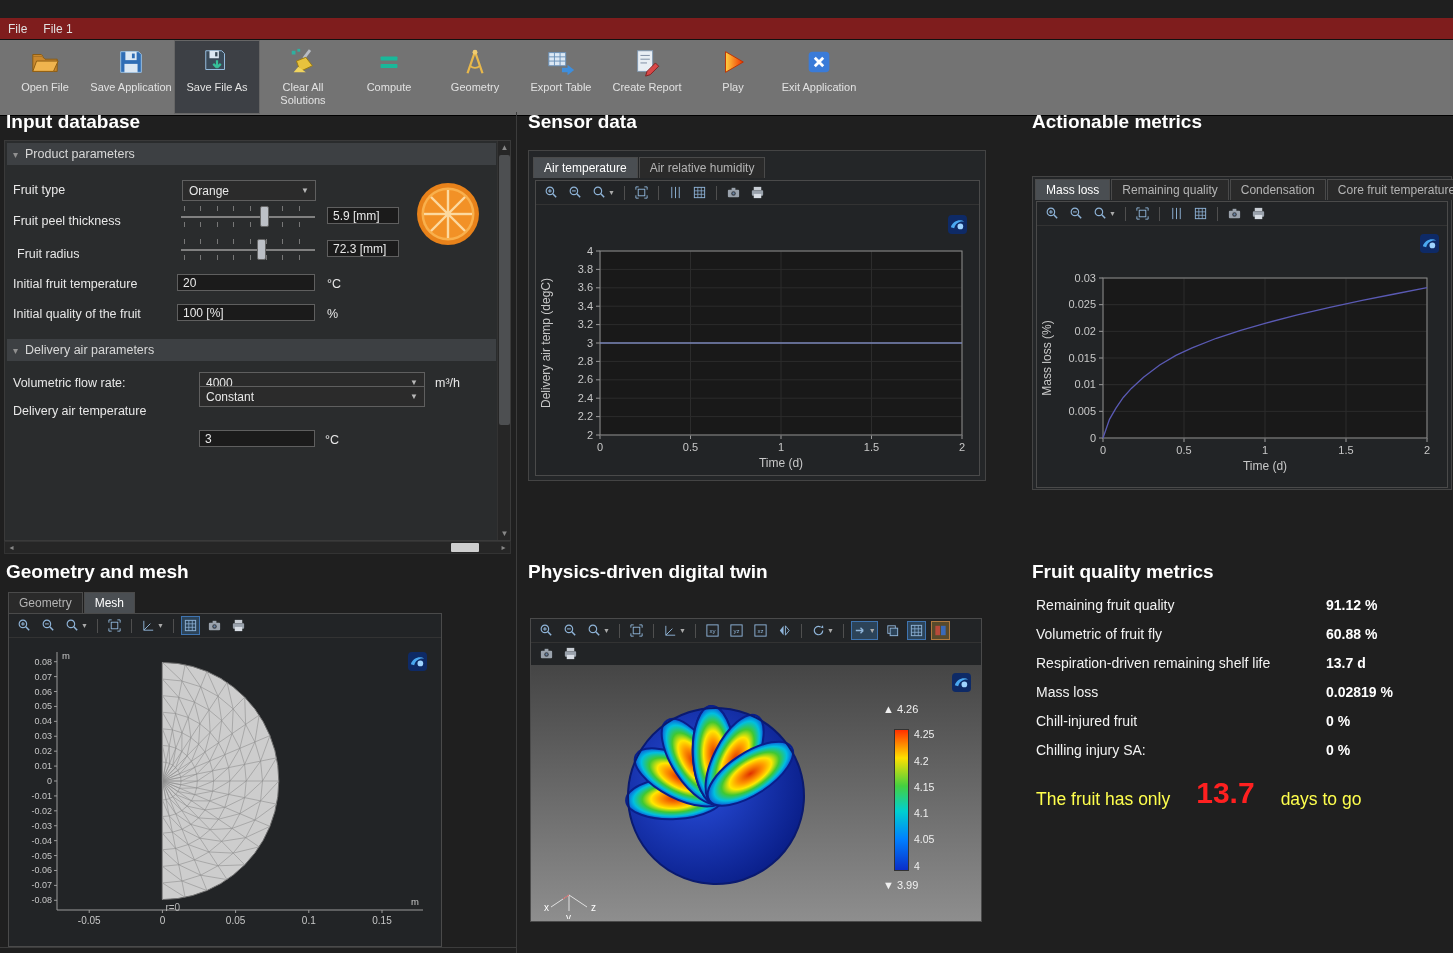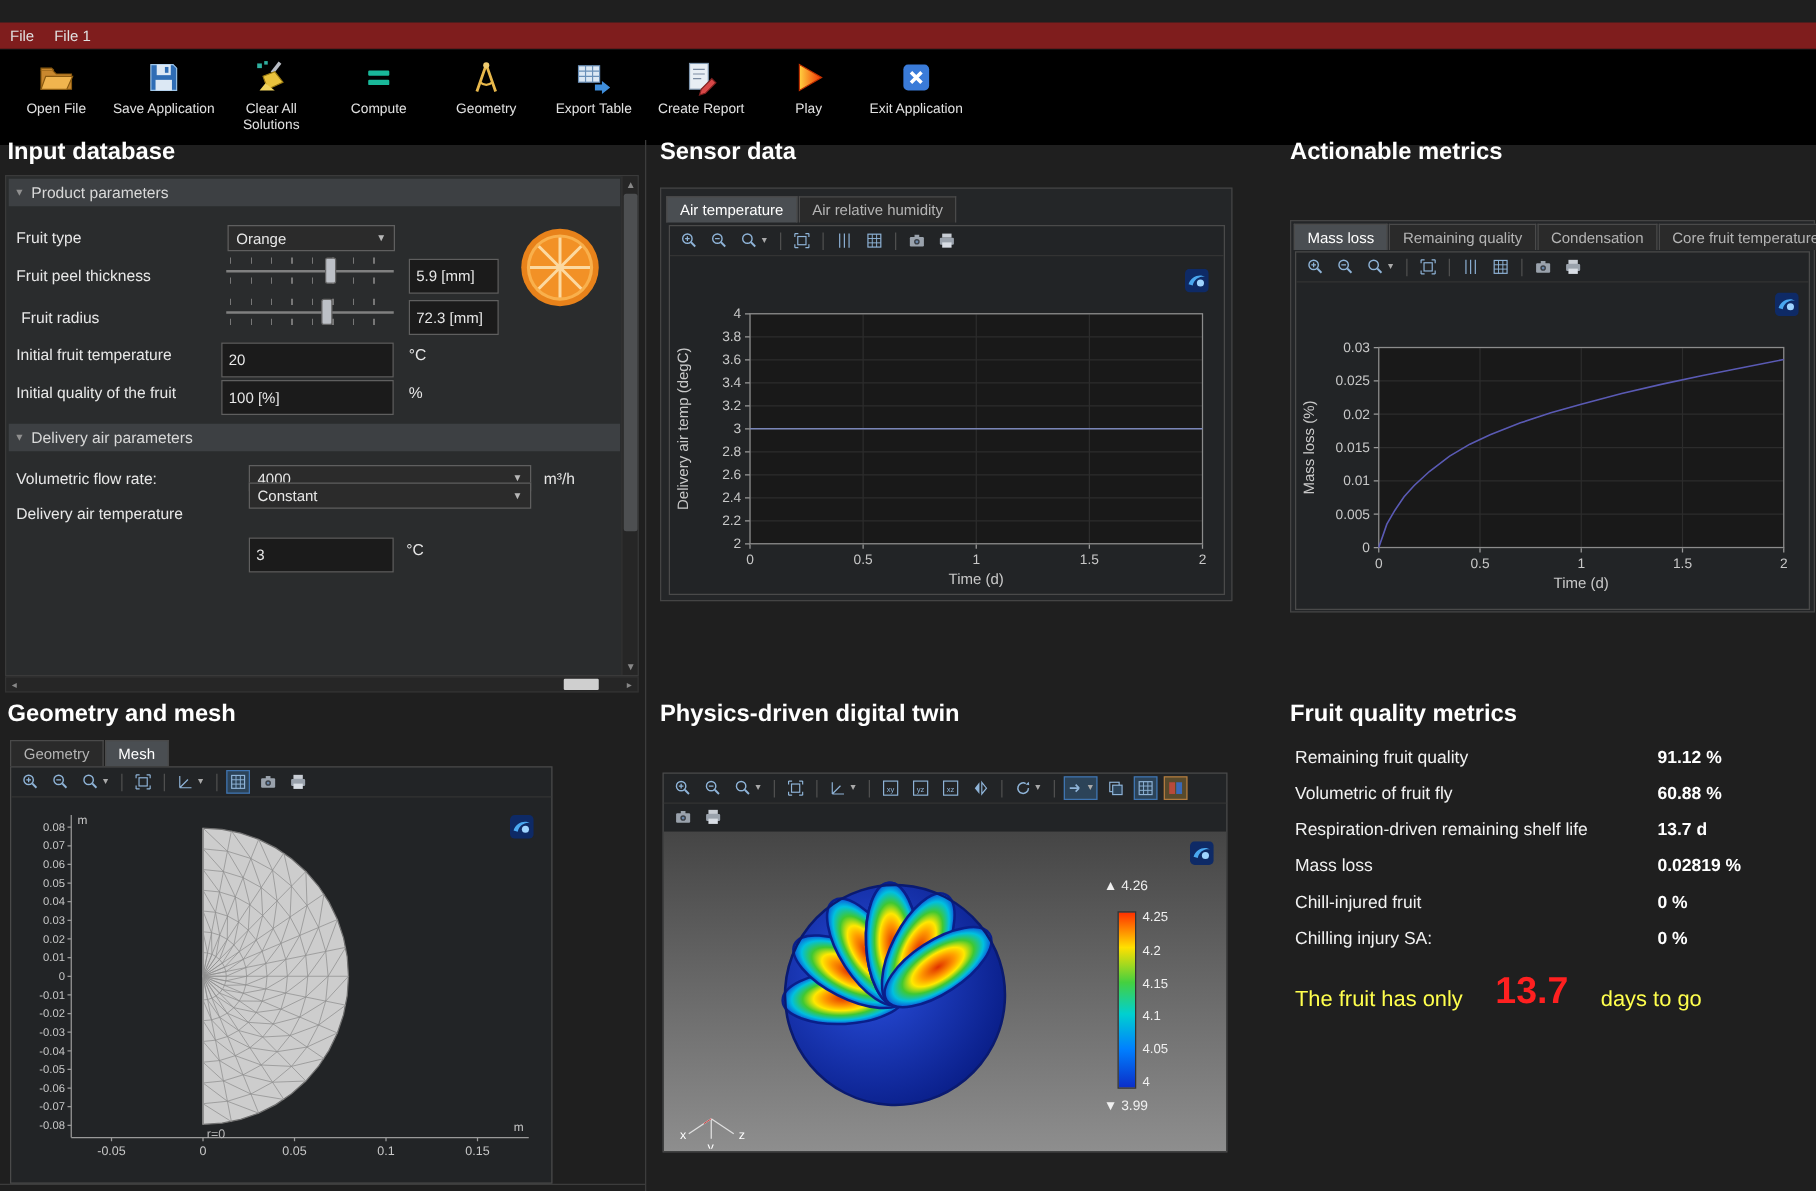--- a/index.html
+++ b/index.html
@@ -15,7 +15,7 @@
   .menubar{position:absolute;top:18px;left:0;right:0;height:22px;background:#7f1d1d;display:flex;align-items:center;padding-left:8px;gap:16px;font-size:12px;color:#e0e0e0;border-bottom:1px solid #111}
   .menu-item{cursor:default}
   
-  .toolbar{position:absolute;top:40px;left:0;right:0;height:76px;background:#000000;display:flex;align-items:flex-start;padding-left:2px;border-bottom:1px solid #000}
+  .toolbar{position:absolute;top:40px;left:0;right:0;height:76px;background:#737373;display:flex;align-items:flex-start;padding-left:2px;border-bottom:1px solid #000}
   .tb-btn{width:86px;height:74px;display:flex;flex-direction:column;align-items:center;padding-top:5px;gap:3px;border:1px solid transparent}
   .tb-btn.active{background:#3d4045;border:1px solid #666}
   .tb-label{font-size:11px;color:#e2e2e2;text-align:center;line-height:1.2}

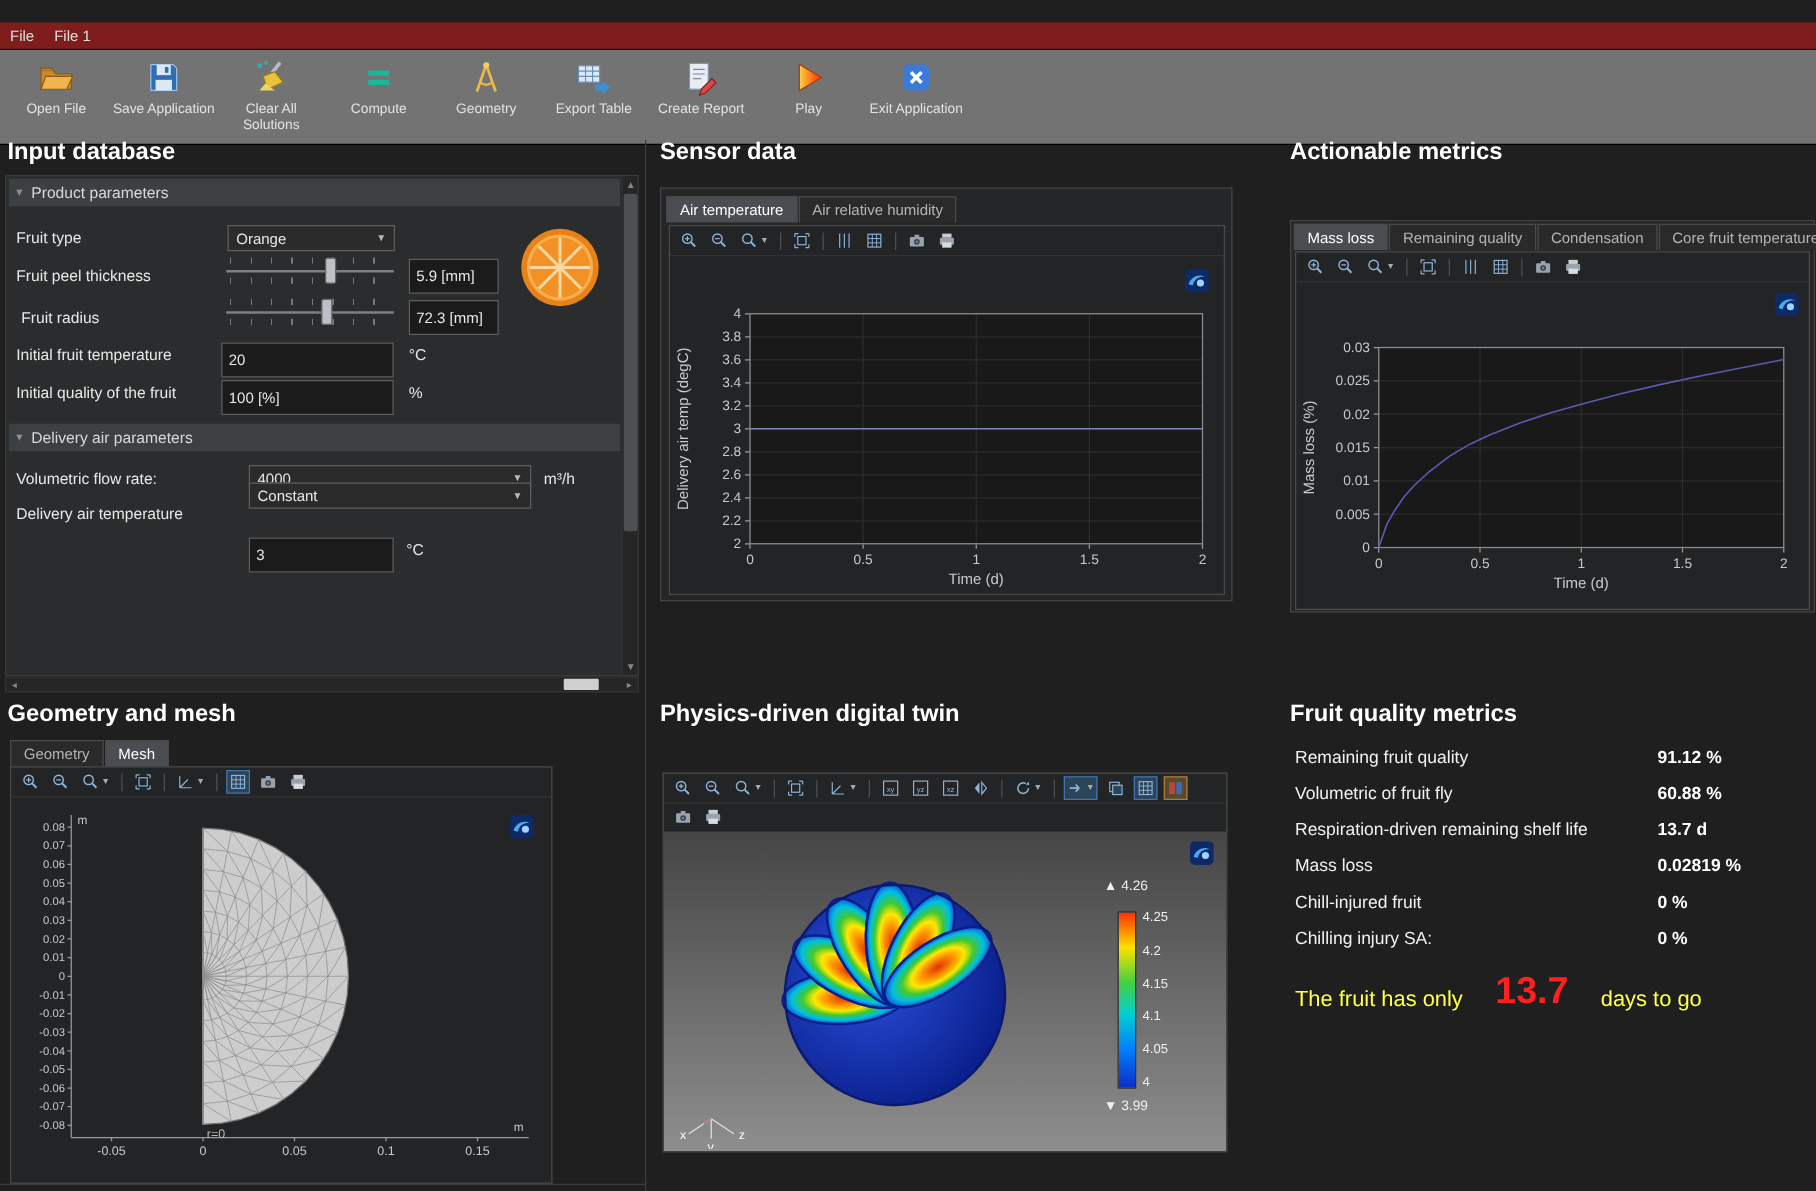--- a/index.html
+++ b/index.html
@@ -107,6 +107,17 @@
           </svg>
       </span>
       <span class="tb-label">Save Application</span>
+    </div>
+    <div class="tb-btn active">
+      <span class="tb-icon">
+        <svg viewBox="0 0 32 32" width="30" height="30">
+            <path d="M4 4 h17 l3 3 v17 H4 z" fill="#3a4a58" stroke="#9cc4e8"></path>
+            <rect x="8" y="4" width="10" height="8" fill="#dce8f4"></rect>
+            <rect x="14" y="5.5" width="2.5" height="4.5" fill="#3a4a58"></rect>
+            <path d="M16 14 v8 m0 0 l-4 -4 m4 4 l4 -4" stroke="#35c09a" stroke-width="2.4" fill="none"></path>
+          </svg>
+      </span>
+      <span class="tb-label">Save File As</span>
     </div>
     <div class="tb-btn">
       <span class="tb-icon">

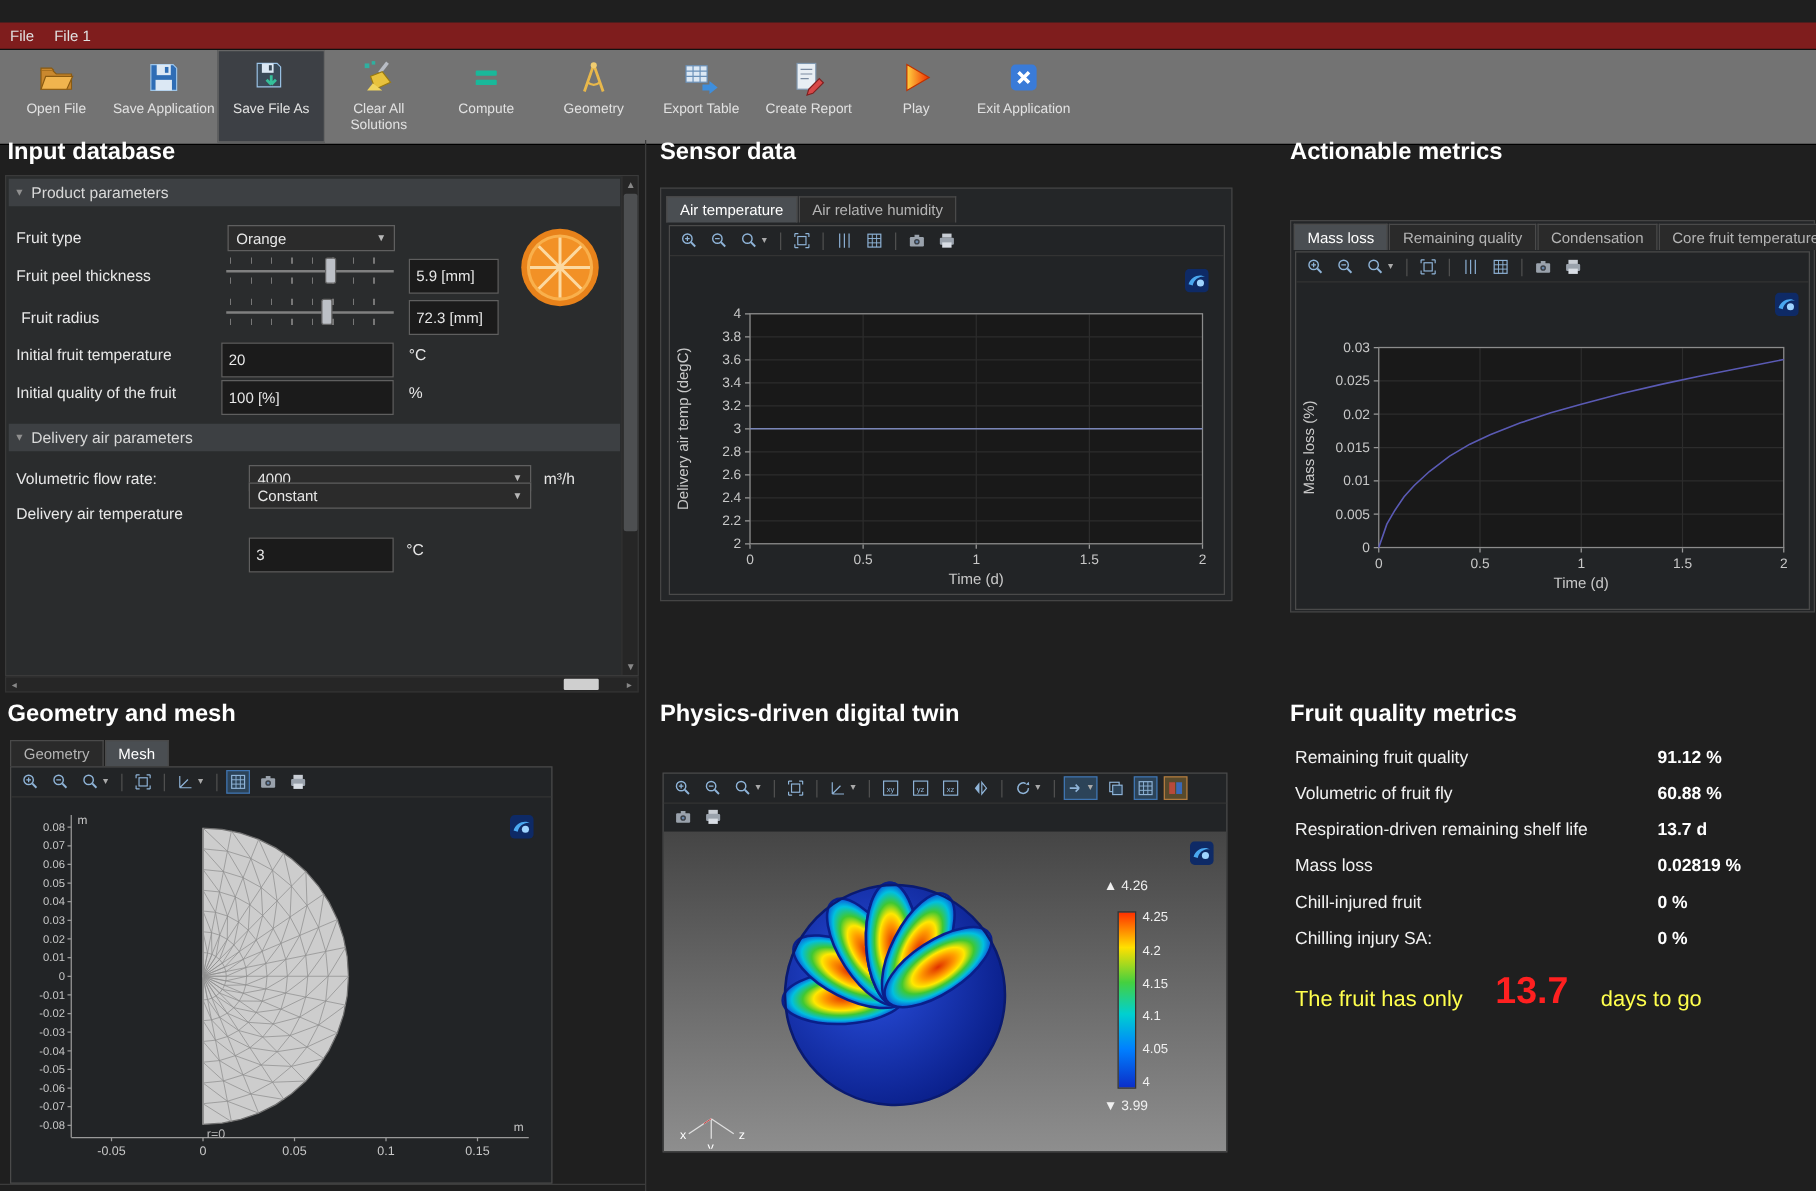--- a/index.html
+++ b/index.html
@@ -31,7 +31,7 @@
   .ghead .tri{color:#909090;font-size:10px}
   .flabel{position:absolute;font-size:12.5px;color:#e8e8e8;white-space:nowrap}
   .funit{position:absolute;font-size:12.5px;color:#e8e8e8}
-  .tinput{position:absolute;height:28px;background:#1b1b1b;border:1px solid #5f5f5f;color:#e8e8e8;font-size:12px;padding:0 5px;font-family:inherit;outline:none}
+  .tinput{position:absolute;height:17px;background:#1b1b1b;border:1px solid #5f5f5f;color:#e8e8e8;font-size:12px;padding:0 5px;font-family:inherit;outline:none}
   .combo{position:absolute;height:21px;background:#2b2b2b;border:1px solid #5f5f5f;display:flex;align-items:center;justify-content:space-between;padding:0 6px;font-size:12px;color:#e8e8e8;cursor:default}
   .combo .arr{font-size:8px;color:#b8b8b8}
   .slider{position:absolute;height:27px}

